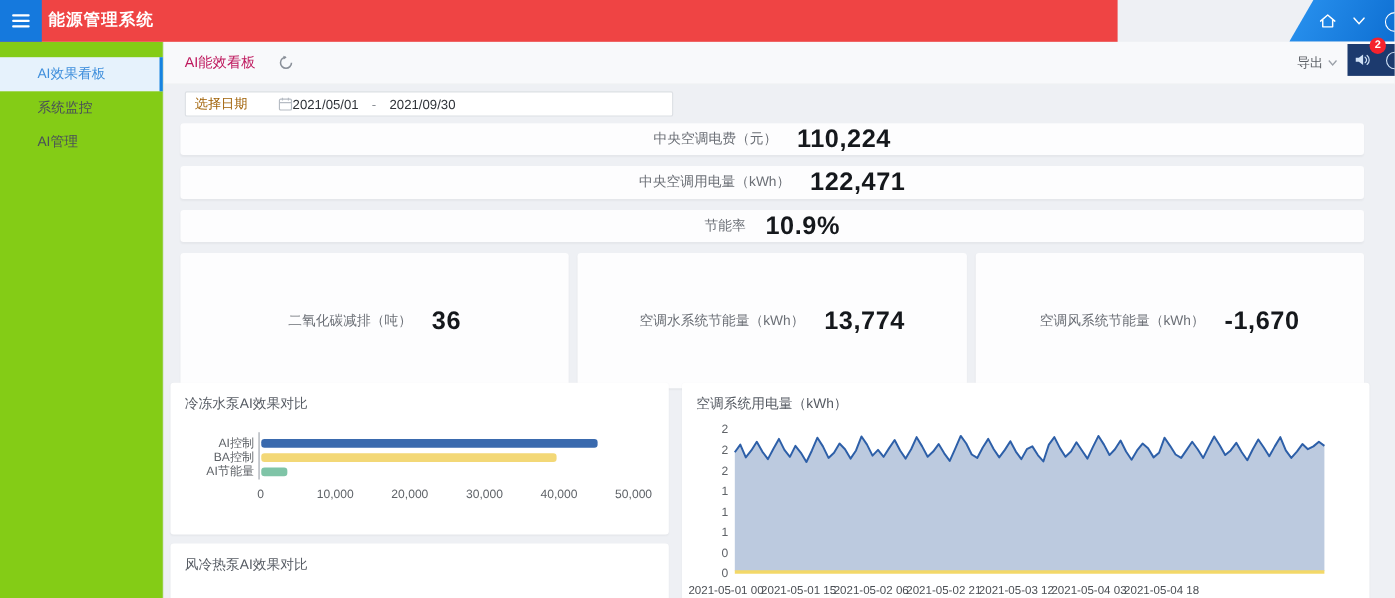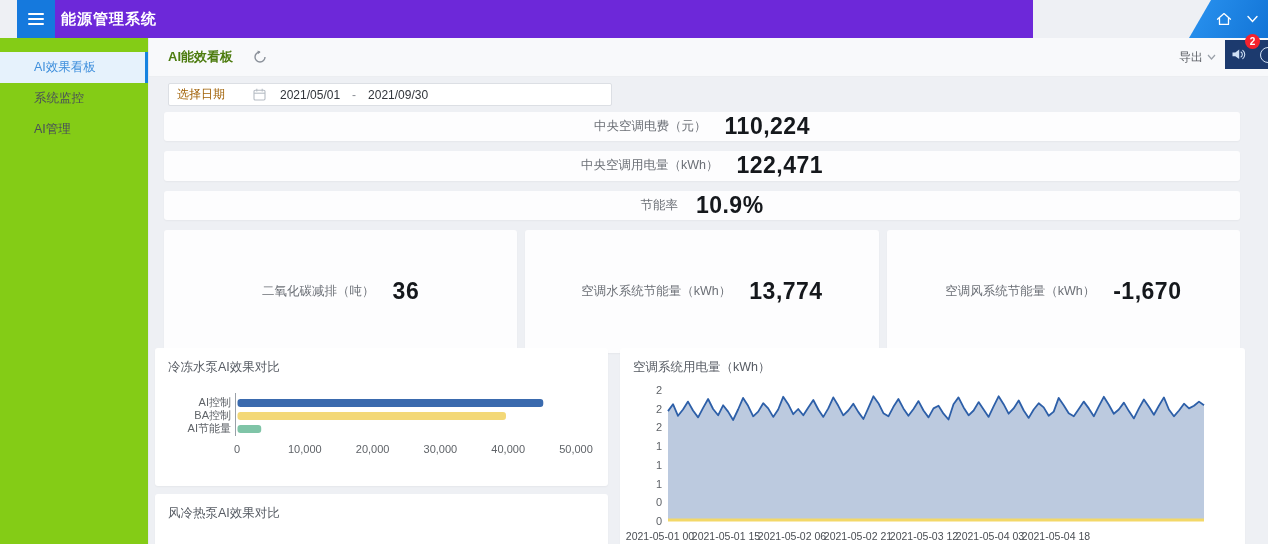--- a/index.html
+++ b/index.html
@@ -7,7 +7,7 @@
        background:#eef0f4;font-family:"Liberation Sans",sans-serif;
        -webkit-font-smoothing:antialiased;}
   
-  .topbar{position:absolute;left:17px;top:0;width:1016px;height:38px;background:#6d28d9;z-index:30;}
+  .topbar{position:absolute;left:0;top:0;width:1016px;height:38px;background:#ef4444;z-index:30;}
   .menu-btn{position:absolute;left:0;top:0;width:38px;height:38px;background:#1579dd;cursor:pointer;
             display:flex;align-items:center;justify-content:center;flex-direction:column;gap:3px;}
   .menu-btn i{display:block;width:16px;height:2px;background:#fff;border-radius:1px;}

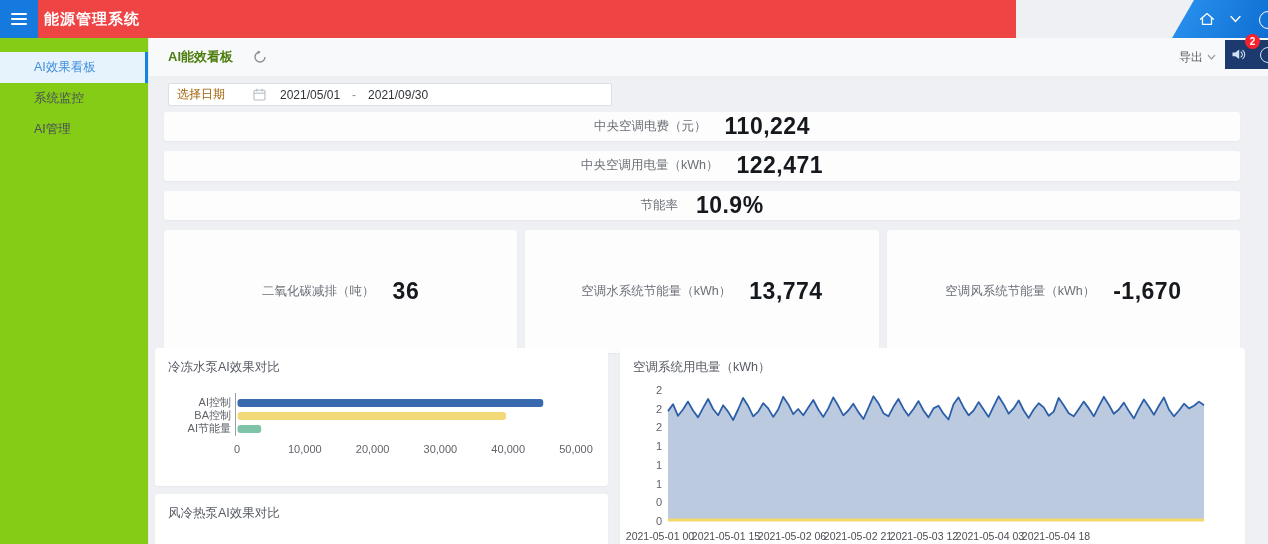--- a/index.html
+++ b/index.html
@@ -31,7 +31,7 @@
   
   .content-header{position:absolute;left:149px;top:38px;right:0;height:38px;background:#f8f9fb;
                   border-bottom:1px solid #eceef1;}
-  .page-title{position:absolute;left:19px;top:0;line-height:38px;font-size:13px;font-weight:bold;color:#4d7c0f;}
+  .page-title{position:absolute;left:19px;top:0;line-height:38px;font-size:13px;font-weight:normal;color:#be185d;}
   .refresh-btn{position:absolute;left:104px;top:12px;cursor:pointer;}
   .export-btn{position:absolute;right:52px;top:0;line-height:38px;font-size:12px;color:#5c6066;cursor:pointer;
               display:flex;align-items:center;gap:4px;}

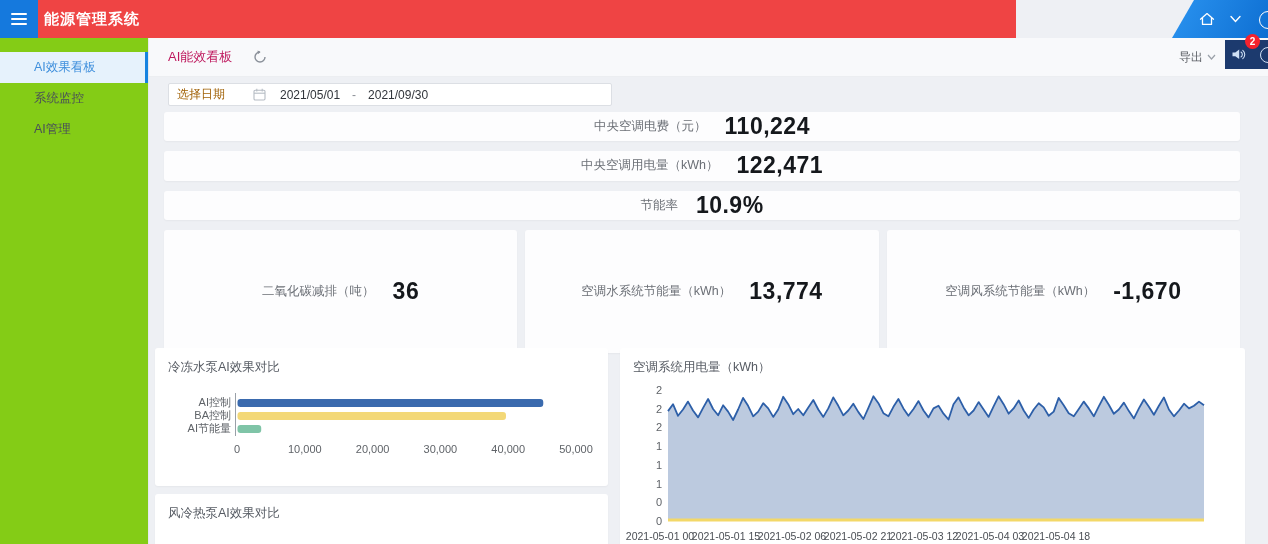--- a/index.html
+++ b/index.html
@@ -46,7 +46,7 @@
             font-size:12px;cursor:pointer;}
   .date-box .lbl{margin-left:8px;color:#a16207;}
   .date-box .cal{margin-left:28px;display:flex;}
-  .date-box .d1{margin-left:14px;color:#30343a;}
+  .date-box .d1{color:#30343a;}
   .date-box .sep{margin-left:12px;color:#8a8f96;}
   .date-box .d2{margin-left:12px;color:#30343a;}
   

